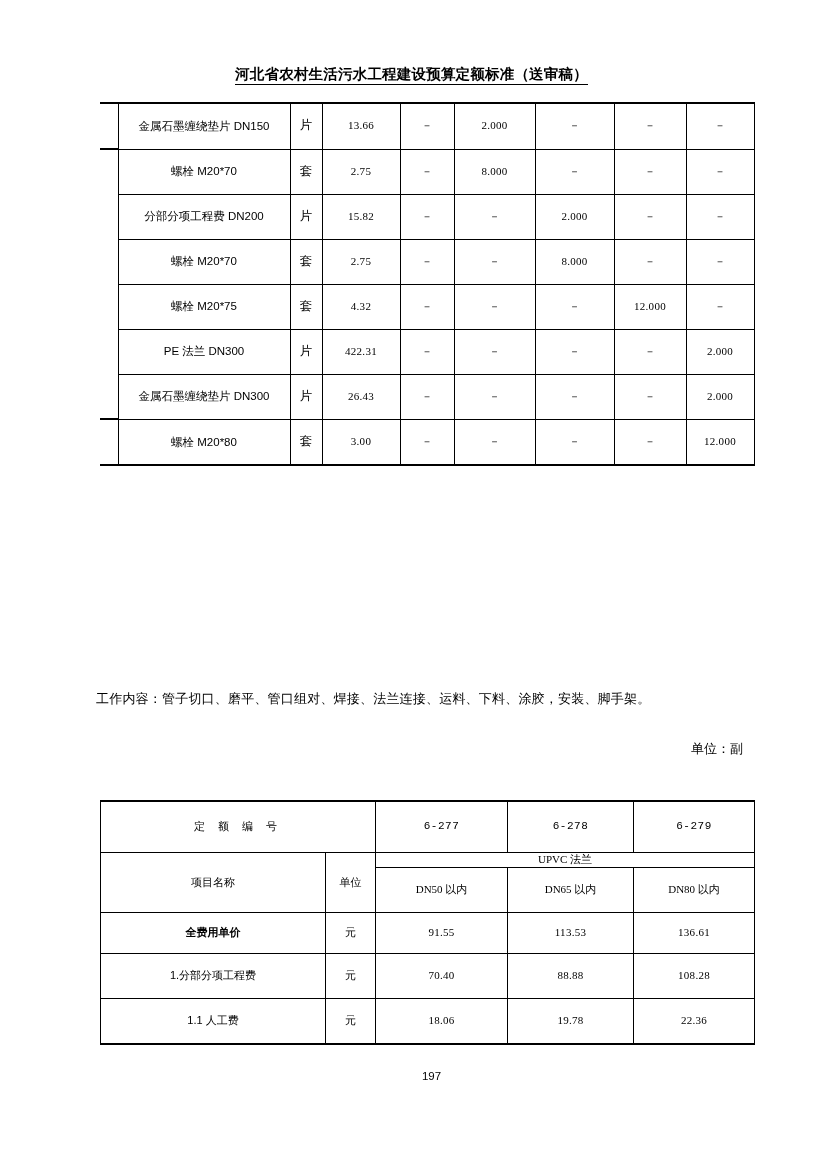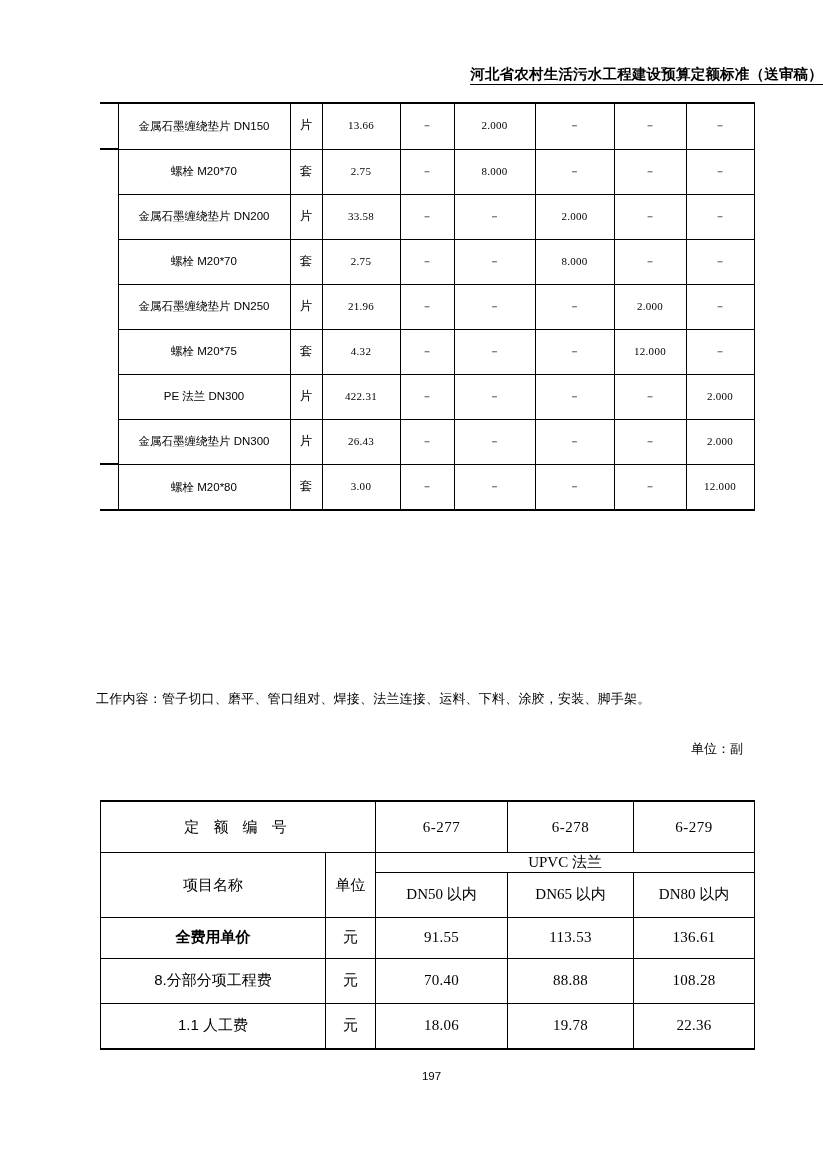--- a/index.html
+++ b/index.html
@@ -22,7 +22,7 @@
     left: 0;
     top: 65px;
     width: 823px;
-    text-align: right;
+    text-align: center;
     font-family: "Liberation Sans", "DejaVu Sans", sans-serif;
     font-size: 14.5px;
     font-weight: bold;

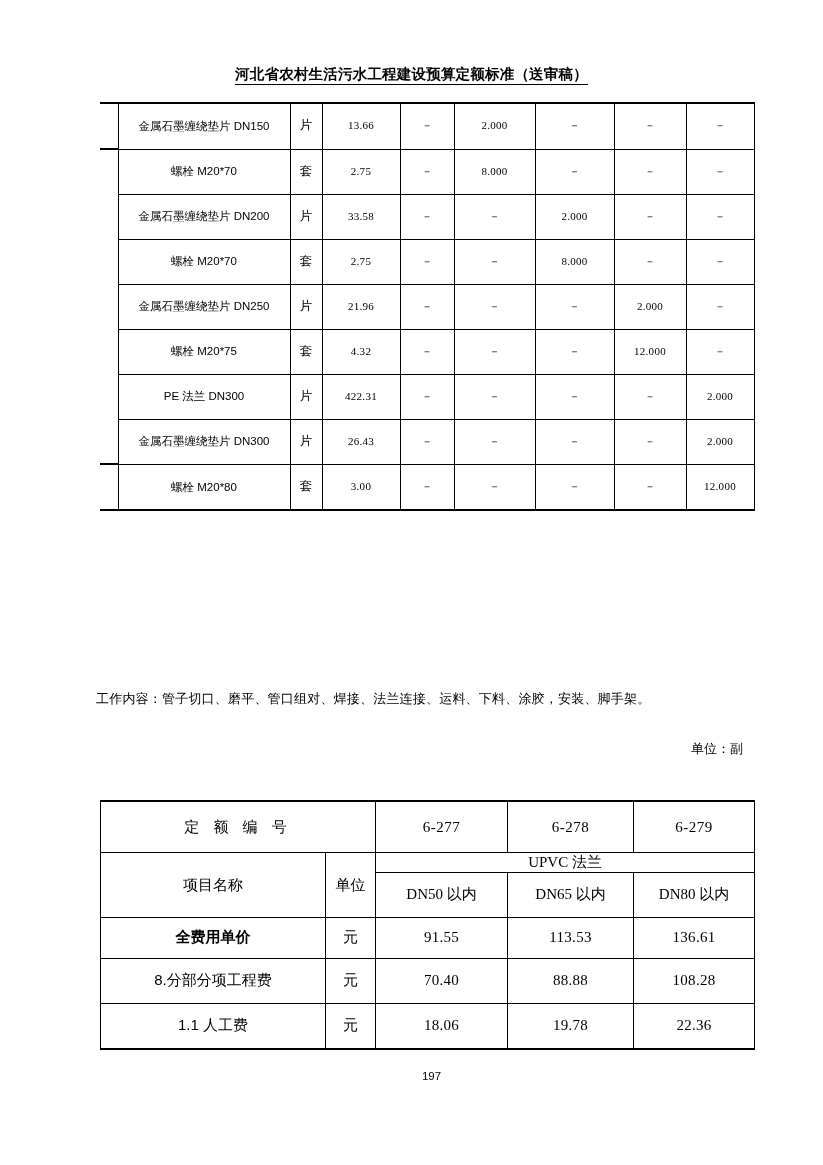--- a/index.html
+++ b/index.html
@@ -211,7 +211,7 @@
       </tr>
       <tr>
         <td class="stub"></td>
-        <td class="c-name">金属石墨缠绕垫片 DN200</td>
+        <td class="c-name">分部分项工程费 DN200</td>
         <td class="c-unit">片</td>
         <td class="c-num">33.58</td>
         <td class="dash">－</td>

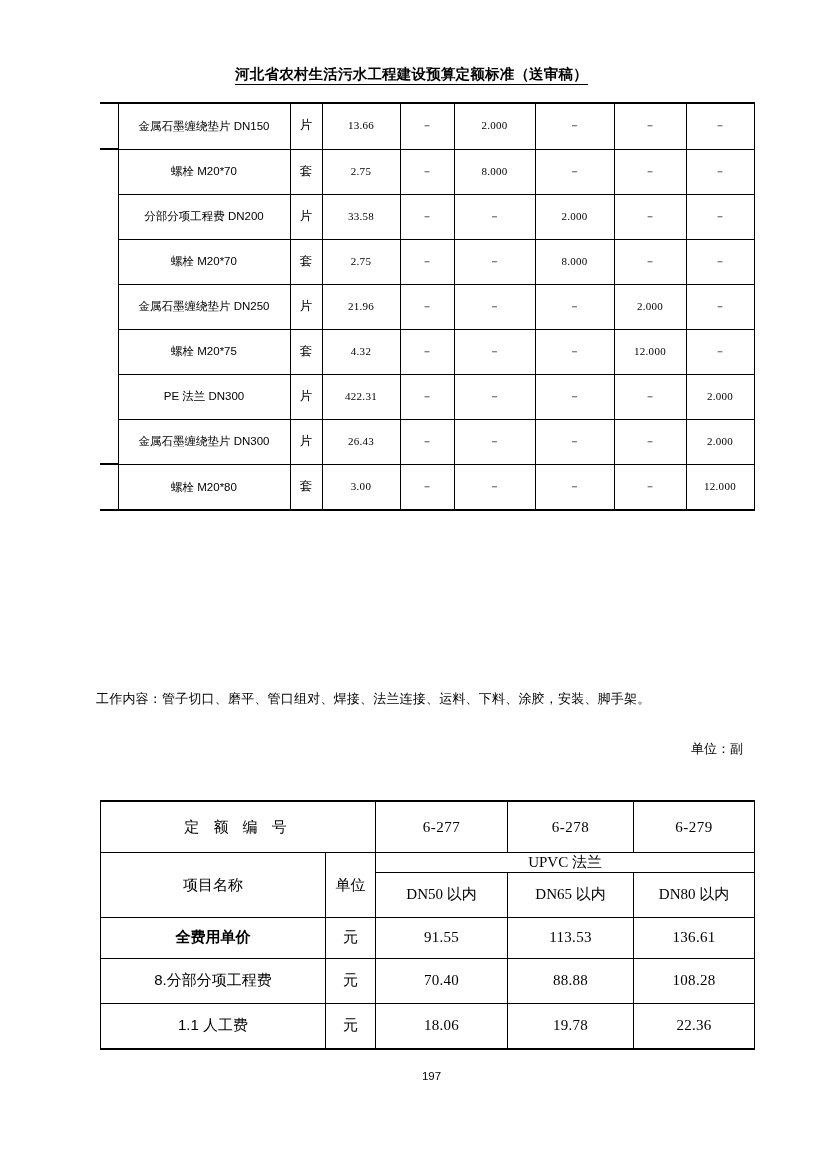--- a/index.html
+++ b/index.html
@@ -213,7 +213,7 @@
         <td class="stub"></td>
         <td class="c-name">分部分项工程费 DN200</td>
         <td class="c-unit">片</td>
-        <td class="c-num">33.58</td>
+        <td class="c-num">15.82</td>
         <td class="dash">－</td>
         <td class="dash">－</td>
         <td class="c-num">2.000</td>

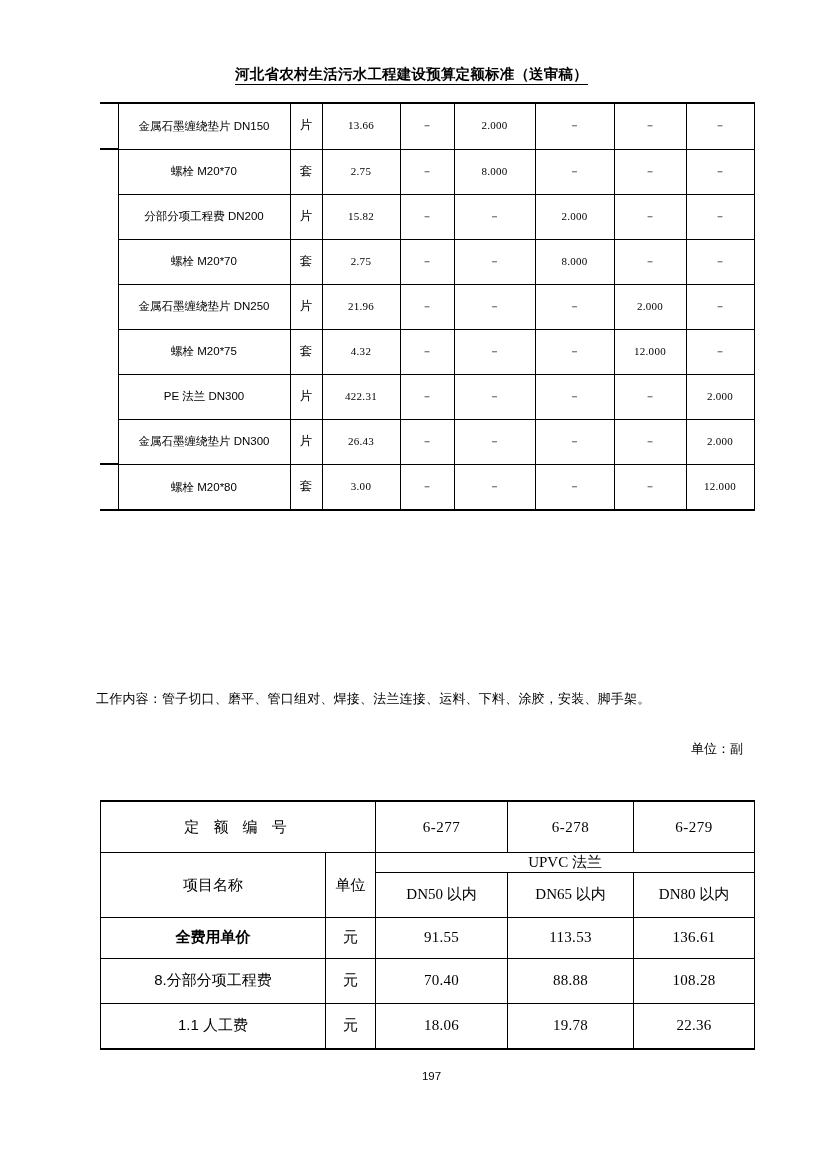--- a/index.html
+++ b/index.html
@@ -233,17 +233,6 @@
       </tr>
       <tr>
         <td class="stub"></td>
-        <td class="c-name">金属石墨缠绕垫片 DN250</td>
-        <td class="c-unit">片</td>
-        <td class="c-num">21.96</td>
-        <td class="dash">－</td>
-        <td class="dash">－</td>
-        <td class="dash">－</td>
-        <td class="c-num">2.000</td>
-        <td class="dash">－</td>
-      </tr>
-      <tr>
-        <td class="stub"></td>
         <td class="c-name">螺栓 M20*75</td>
         <td class="c-unit">套</td>
         <td class="c-num">4.32</td>

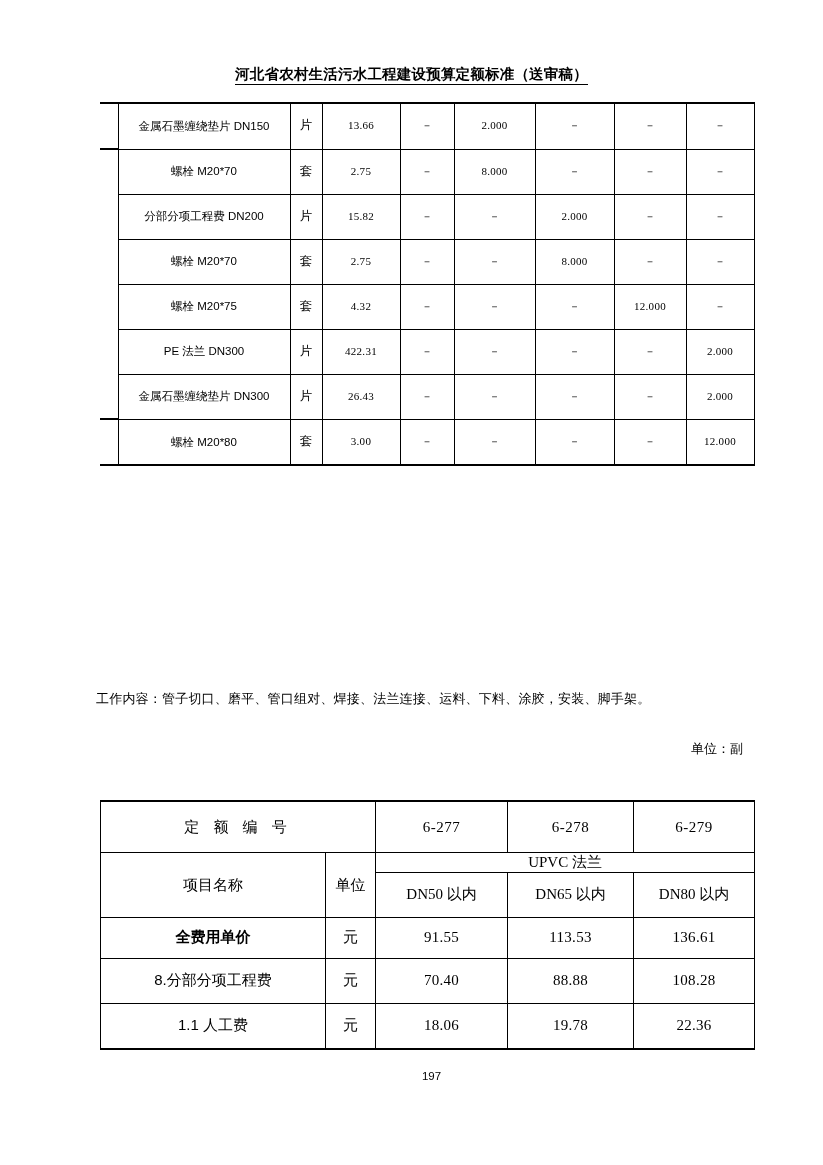--- a/index.html
+++ b/index.html
@@ -109,7 +109,7 @@
     width: 654px;
   }
   #table-quota td {
-    font-size: 15px;
+    font-size: 11px;
   }
   #table-quota tr:first-child td {
     border-top: 2.5px solid #000;

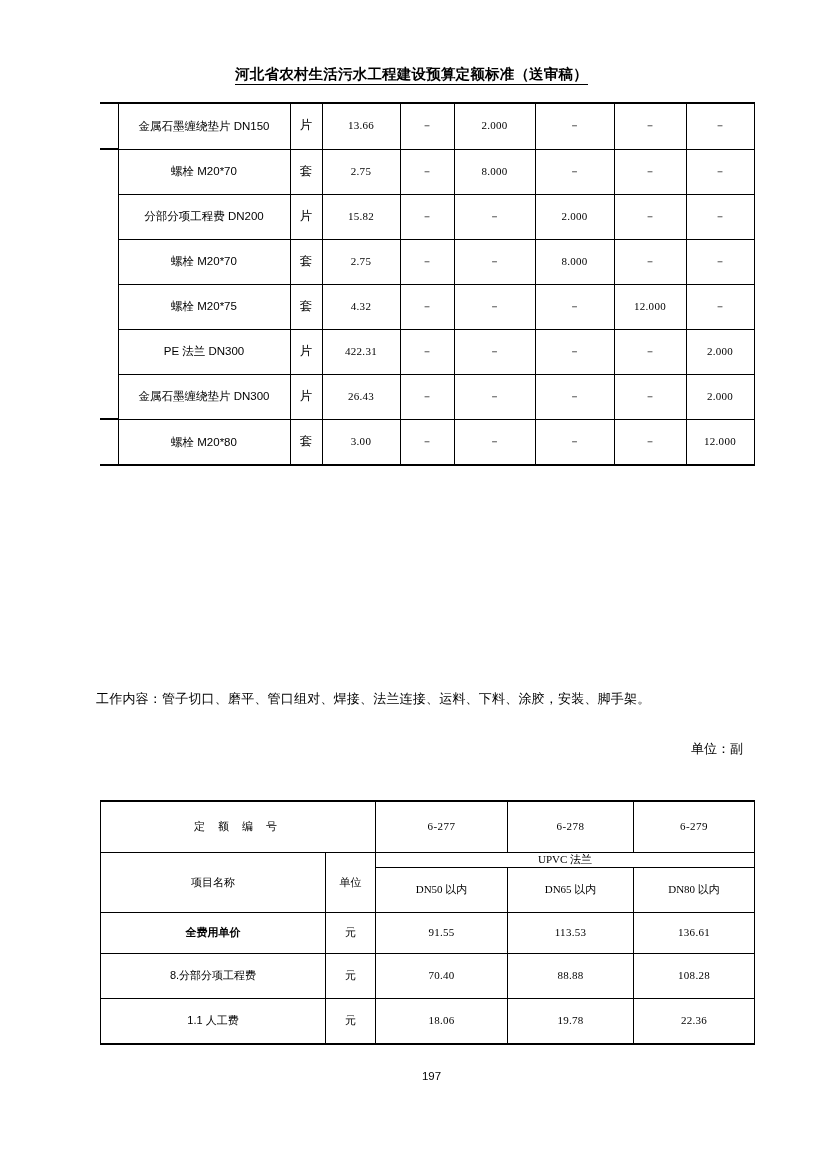--- a/index.html
+++ b/index.html
@@ -146,7 +146,7 @@
     letter-spacing: 0.3px;
   }
   .q-code {
-    font-family: Liberation Serif, serif;
+    font-family: Liberation Mono, monospace;
     font-size: 11px;
     letter-spacing: 0.5px;
   }

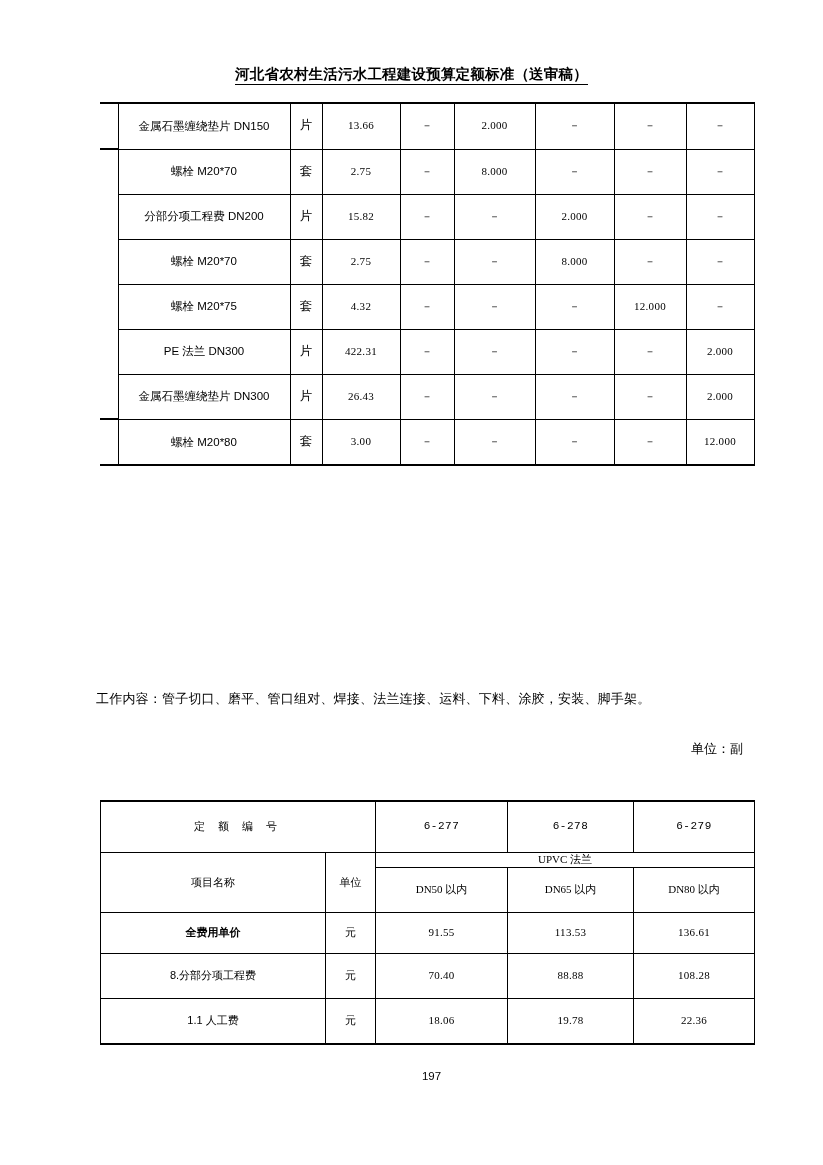--- a/index.html
+++ b/index.html
@@ -314,7 +314,7 @@
       <td class="q-num">136.61</td>
     </tr>
     <tr>
-      <td class="q-label q-left" style="height:44px">8.分部分项工程费</td>
+      <td class="q-label q-left" style="height:44px">1.分部分项工程费</td>
       <td class="q-label">元</td>
       <td class="q-num">70.40</td>
       <td class="q-num">88.88</td>

